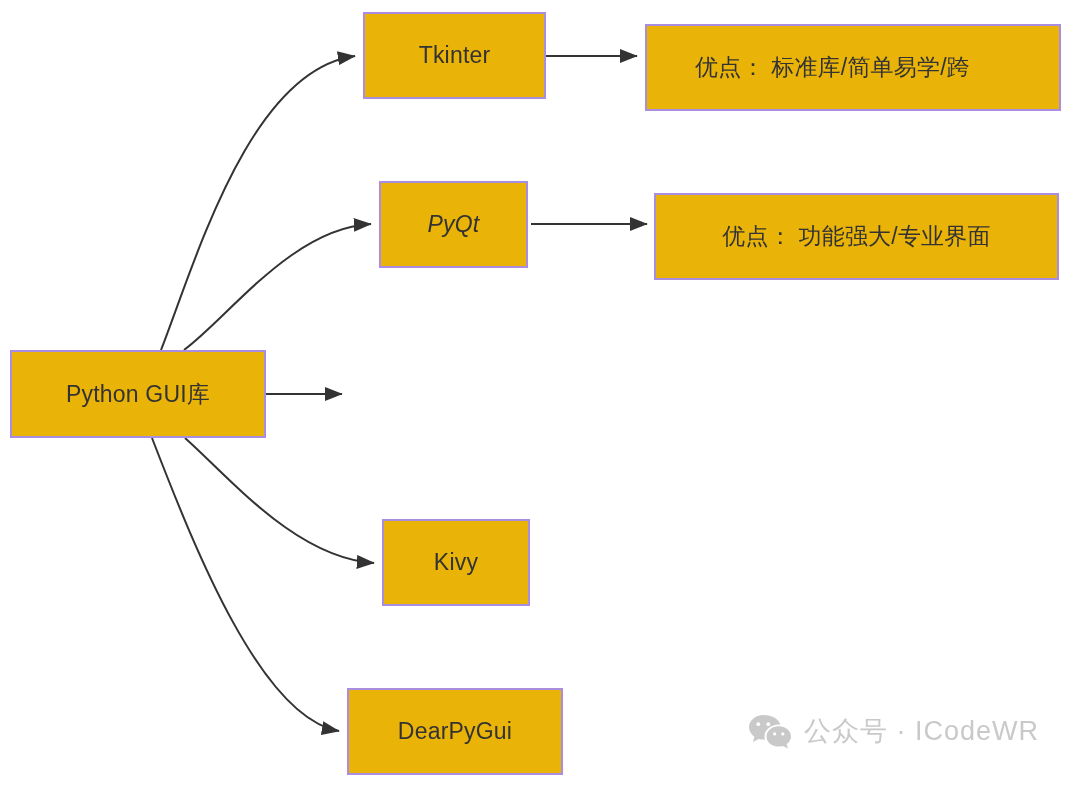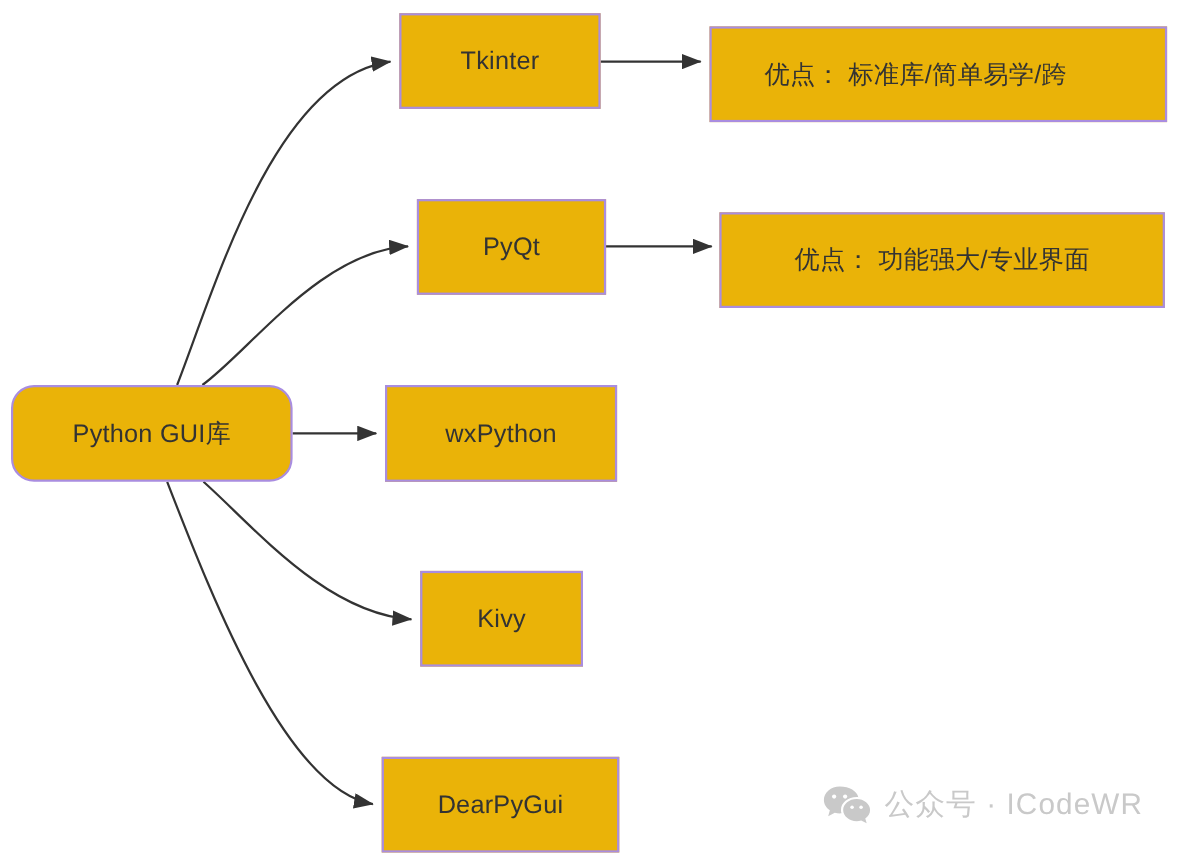--- a/index.html
+++ b/index.html
@@ -115,7 +115,7 @@
     <span>Tkinter</span>
   </div>
 
-  <div class="node" style="left:379px; top:181px; width:172px; height:87px;">
+  <div class="node" style="left:379px; top:181px; width:149px; height:87px;font-style:italic;">
     <span>PyQt</span>
   </div>
 

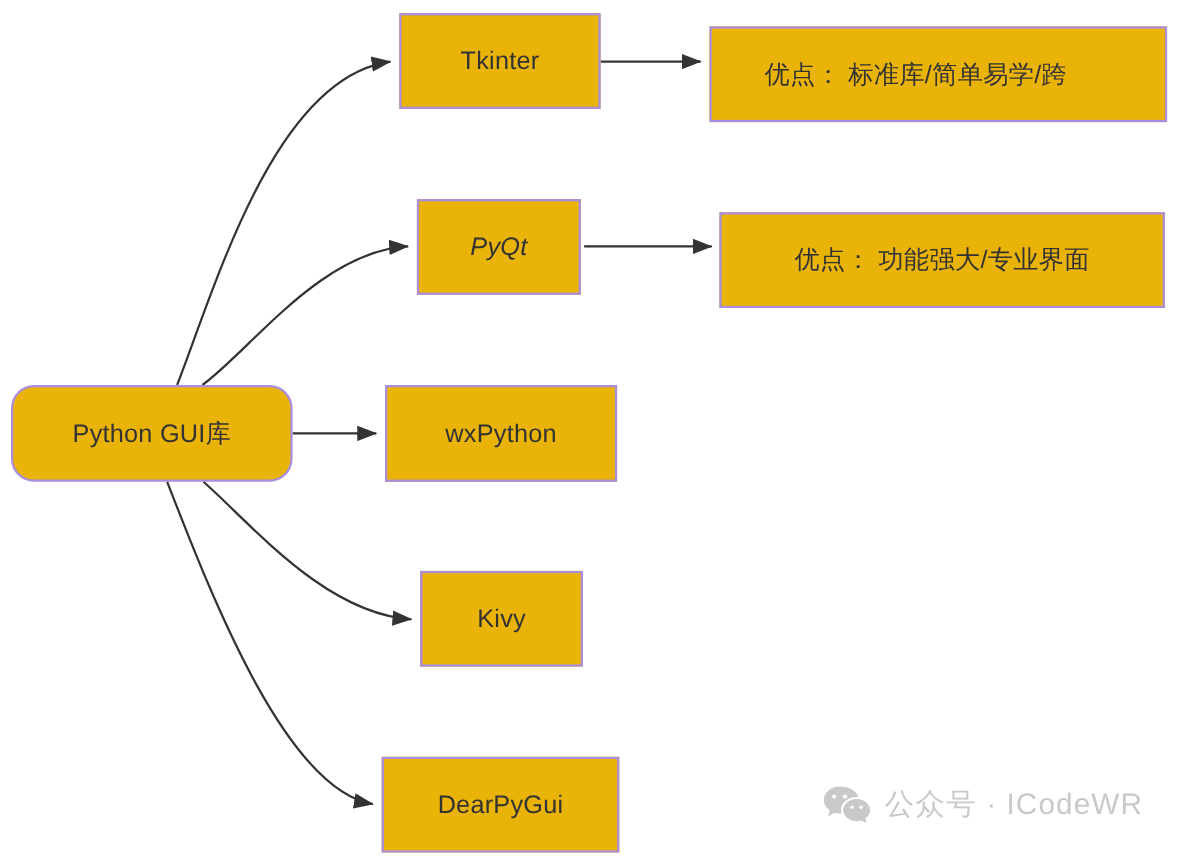--- a/index.html
+++ b/index.html
@@ -107,7 +107,7 @@
     <path d="M 531,224 L 647,224" fill="none" stroke="#333333" stroke-width="2" marker-end="url(#arrowhead)"></path>
   </svg>
 
-  <div class="node" style="left:10px; top:350px; width:256px; height:88px;border-radius:21px;">
+  <div class="node" style="left:10px; top:350px; width:256px; height:88px;">
     <span>Python GUI库</span>
   </div>
 

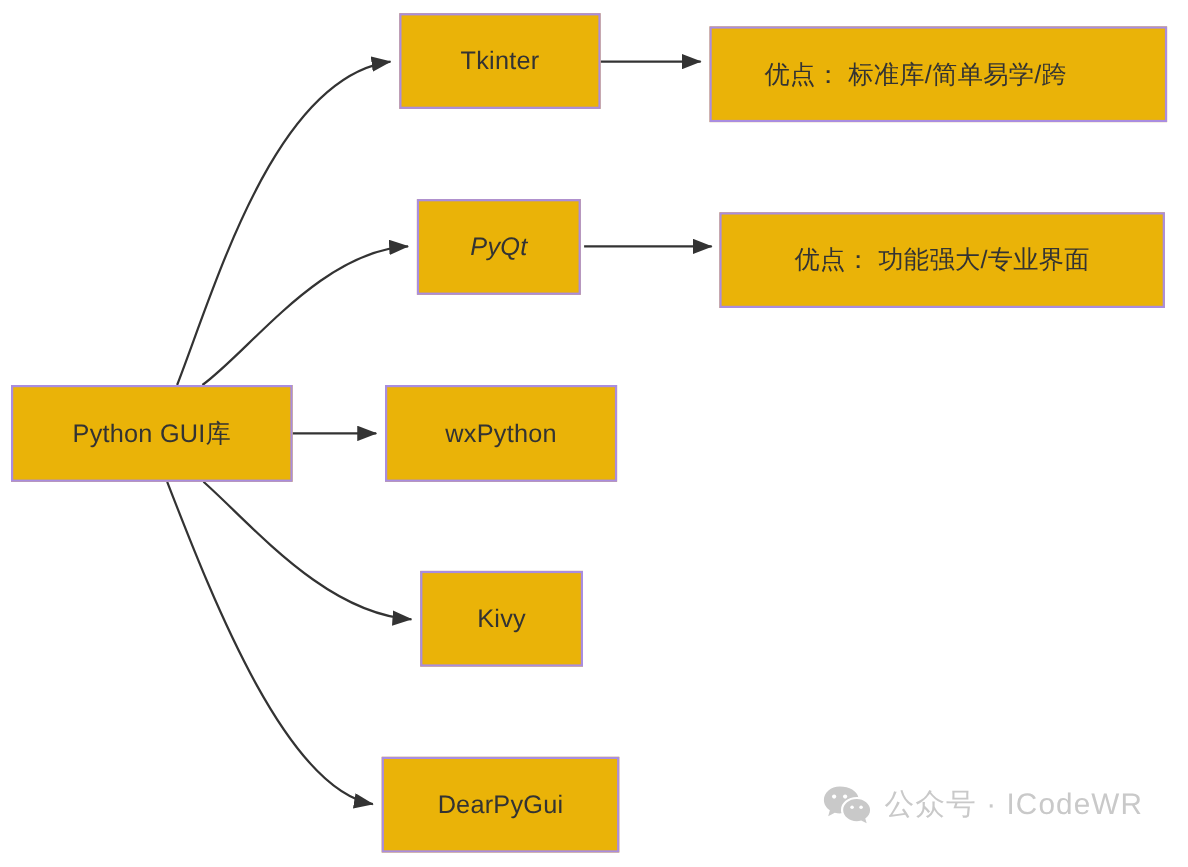--- a/index.html
+++ b/index.html
@@ -119,9 +119,6 @@
     <span>PyQt</span>
   </div>
 
-  <div class="node" style="left:350px; top:350px; width:211px; height:88px;">
-    <span>wxPython</span>
-  </div>
 
   <div class="node" style="left:382px; top:519px; width:148px; height:87px;">
     <span>Kivy</span>

